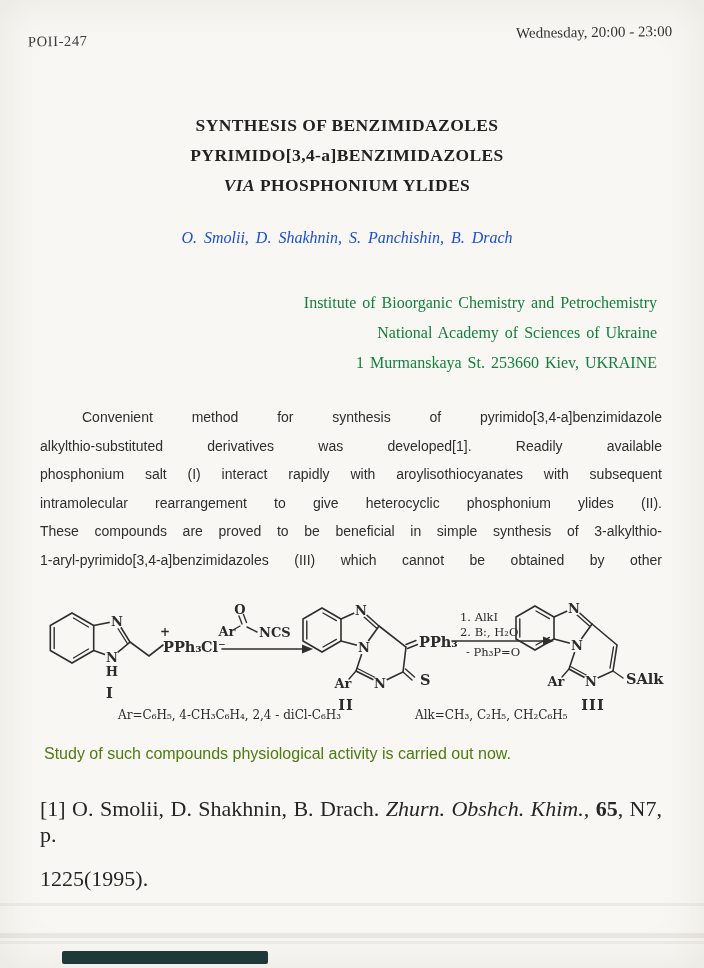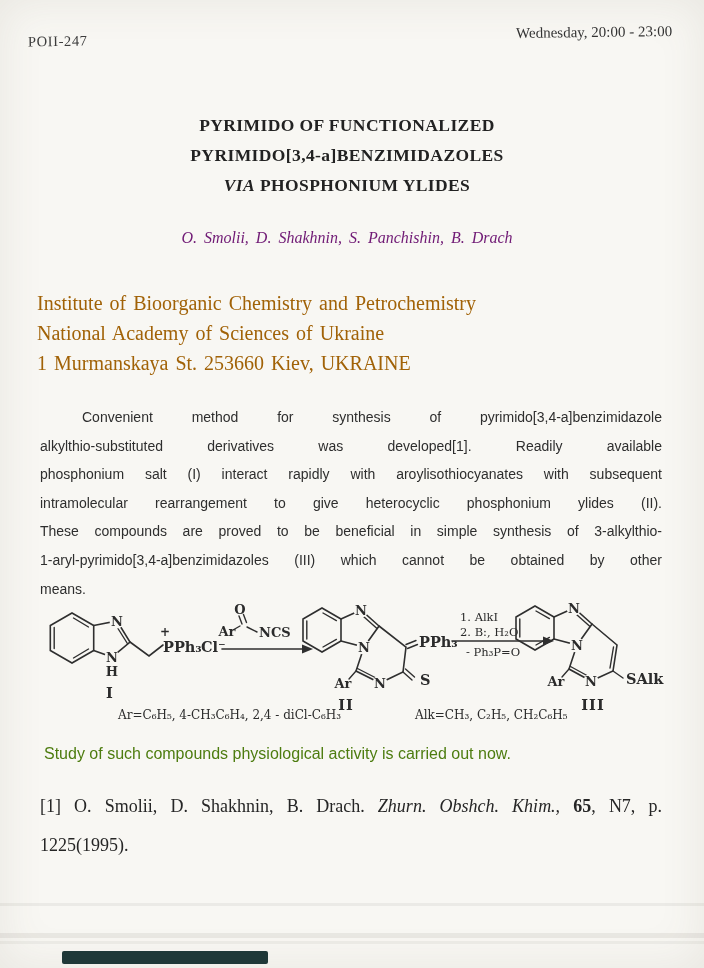--- a/index.html
+++ b/index.html
@@ -57,7 +57,7 @@
   <div class="hdr-session">Wednesday, 20:00 - 23:00</div>
 
   <div class="title">
-    <div>PYRIMIDO OF FUNCTIONALIZED</div>
+    <div>SYNTHESIS OF BENZIMIDAZOLES</div>
     <div>PYRIMIDO[3,4-a]BENZIMIDAZOLES</div>
     <div>
       <span class="via">VIA</span>

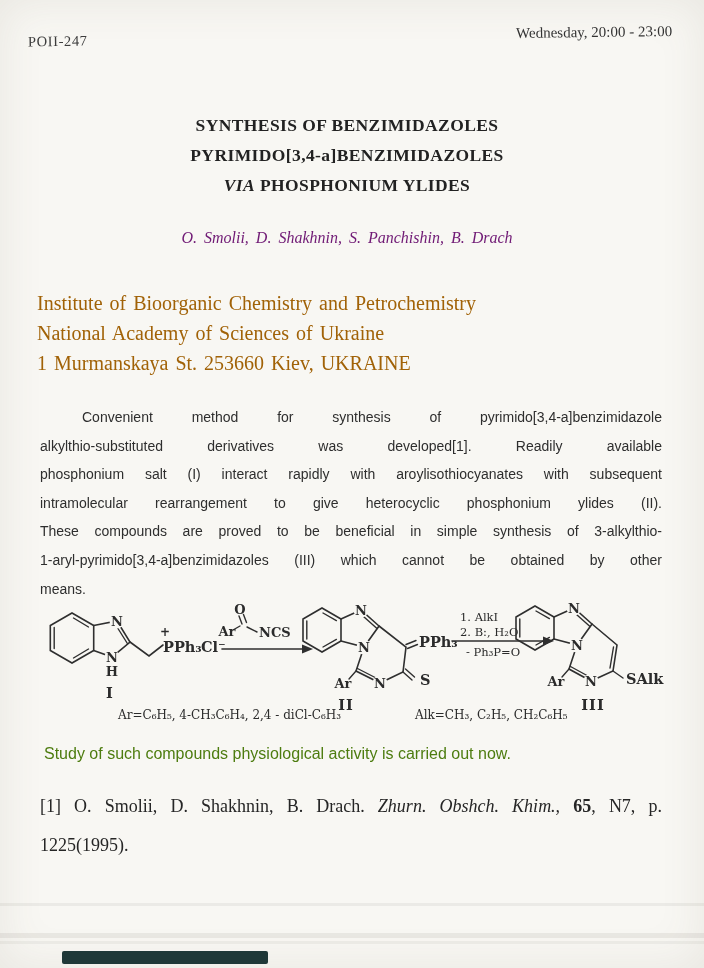--- a/index.html
+++ b/index.html
@@ -15,7 +15,7 @@
     font-weight:bold;font-size:17.5px;line-height:30px;letter-spacing:.4px;color:#222;}
   .title .via{font-style:italic;margin-top:32px;}
   .authors{position:absolute;left:37px;top:229px;width:620px;text-align:center;
-    font-style:italic;font-size:16px;word-spacing:3px;color:#701a75;}
+    font-style:italic;font-size:16px;word-spacing:3px;color:#1d4ed8;}
   .affil{position:absolute;left:37px;top:288px;width:620px;text-align:left;
     font-size:20px;line-height:30px;word-spacing:2px;color:#a16207;}
   .abstract{position:absolute;left:40px;top:403px;width:622px;

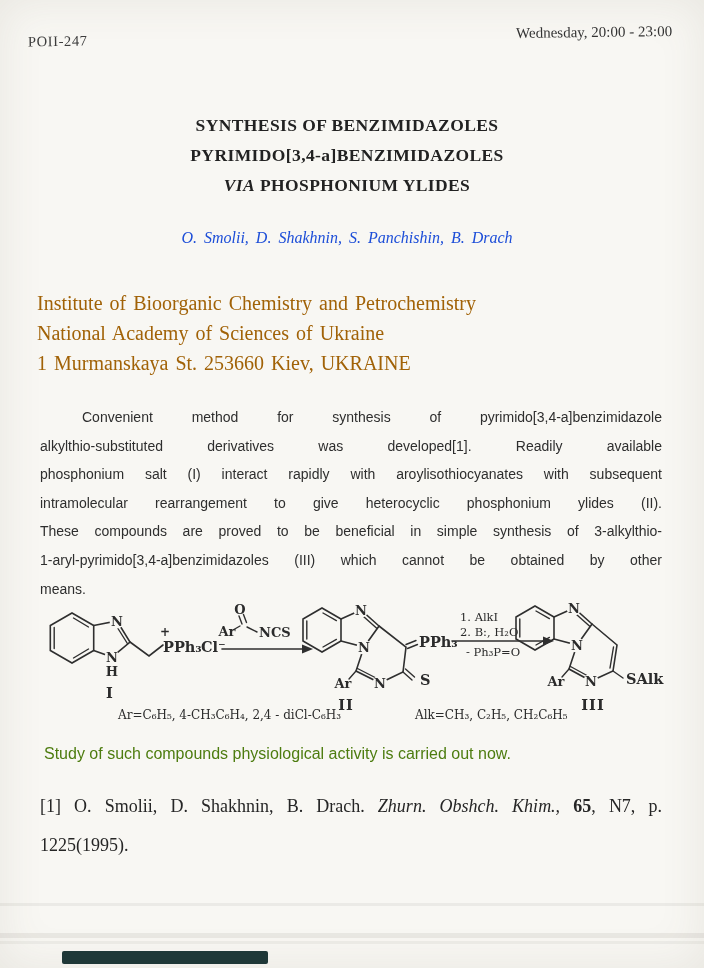--- a/index.html
+++ b/index.html
@@ -16,8 +16,8 @@
   .title .via{font-style:italic;margin-top:32px;}
   .authors{position:absolute;left:37px;top:229px;width:620px;text-align:center;
     font-style:italic;font-size:16px;word-spacing:3px;color:#1d4ed8;}
-  .affil{position:absolute;left:37px;top:288px;width:620px;text-align:left;
-    font-size:20px;line-height:30px;word-spacing:2px;color:#a16207;}
+  .affil{position:absolute;left:37px;top:288px;width:620px;text-align:right;
+    font-size:16px;line-height:30px;word-spacing:2px;color:#15803d;}
   .abstract{position:absolute;left:40px;top:403px;width:622px;
     font-family:"Liberation Sans",sans-serif;font-size:14px;line-height:28.6px;color:#2e2e2e;}
   .jline{text-align:justify;text-align-last:justify;}

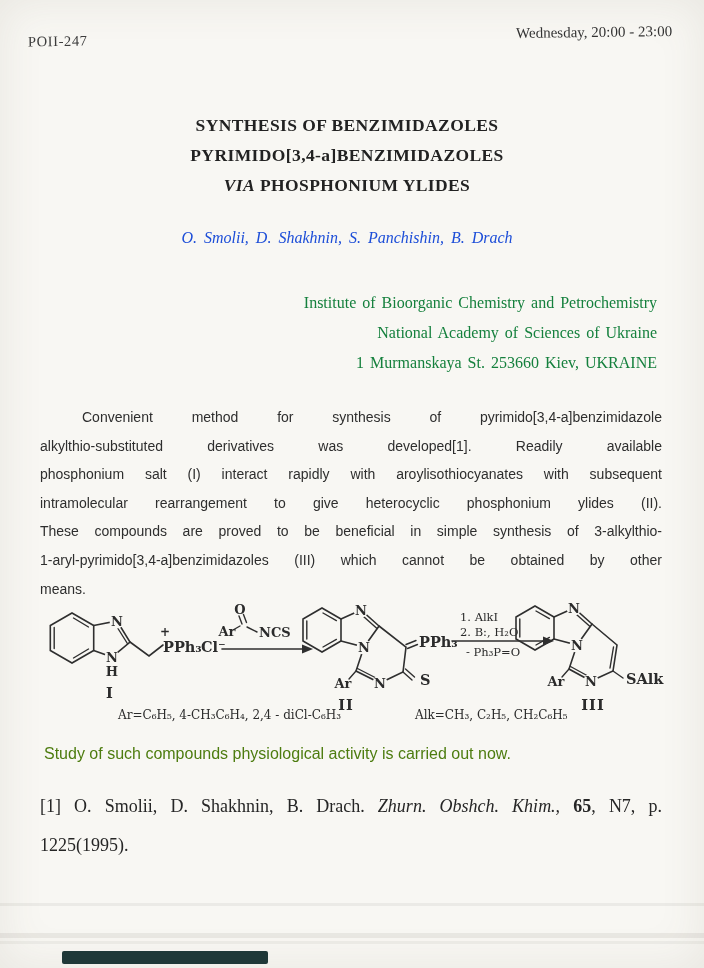--- a/index.html
+++ b/index.html
@@ -80,7 +80,6 @@
     <div class="jline">intramolecular rearrangement to give heterocyclic phosphonium ylides (II).</div>
     <div class="jline">These compounds are proved to be beneficial in simple synthesis of 3-alkylthio-</div>
     <div class="jline">1-aryl-pyrimido[3,4-a]benzimidazoles (III) which cannot be obtained by other</div>
-    <div class="jline last">means.</div>
   </div>
 
   <svg class="scheme" viewBox="0 0 704 152">

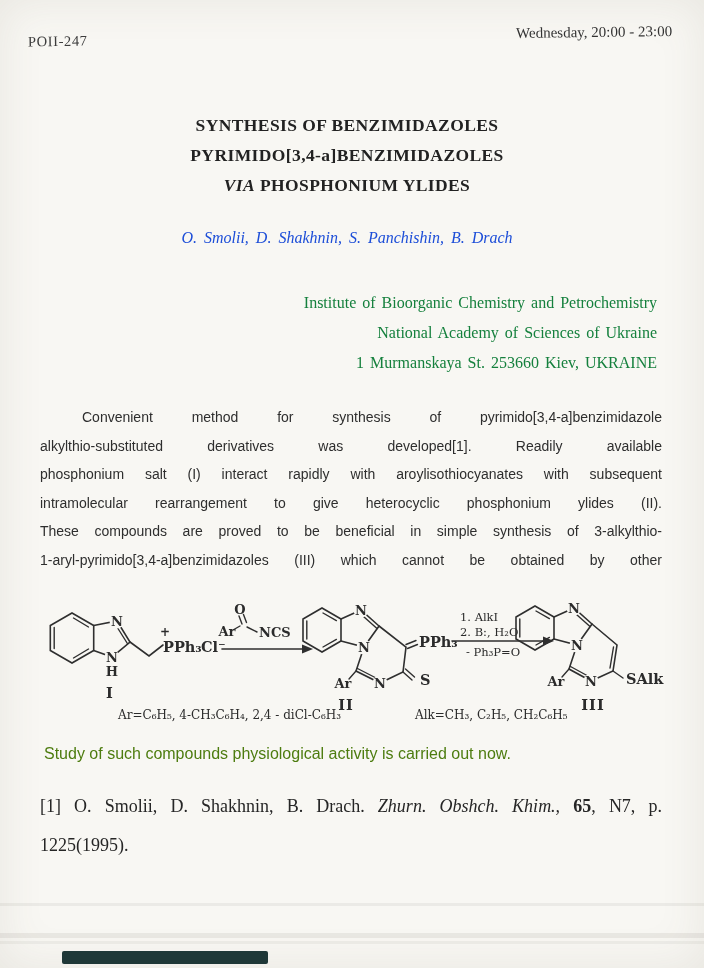--- a/index.html
+++ b/index.html
@@ -37,7 +37,7 @@
   .ahead{fill:#2f2f2f;stroke:none;}
   .note{position:absolute;left:44px;top:745px;width:622px;
     font-family:"Liberation Sans",sans-serif;font-size:16px;color:#4d7c0f;}
-  .ref{position:absolute;left:40px;top:796px;width:622px;font-size:18px;color:#262626;}
+  .ref{position:absolute;left:40px;top:796px;width:622px;font-size:22px;color:#262626;}
   .ref-line1{text-align:justify;text-align-last:justify;}
   .ref-line1 .jrnl{font-style:italic;}
   .ref-line1 .vol{font-weight:bold;}

